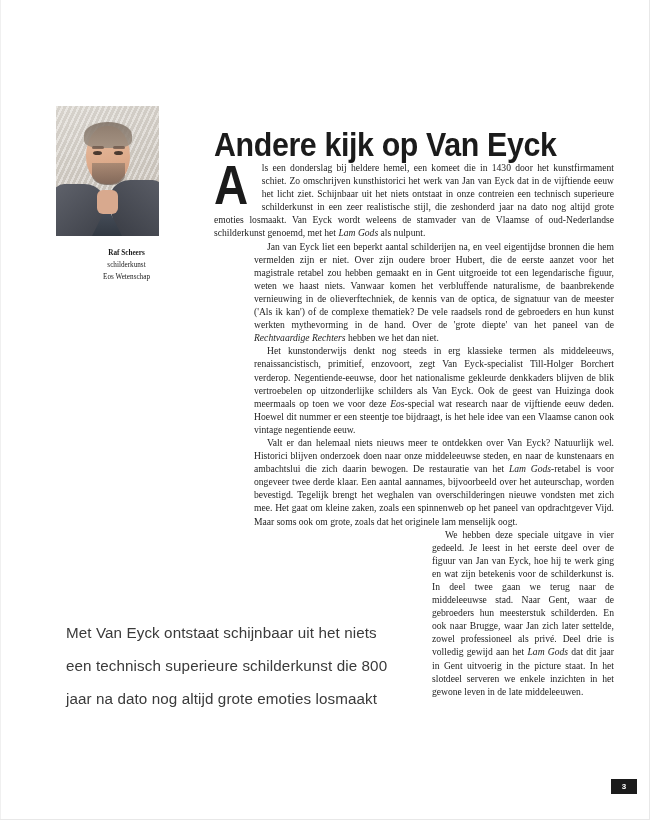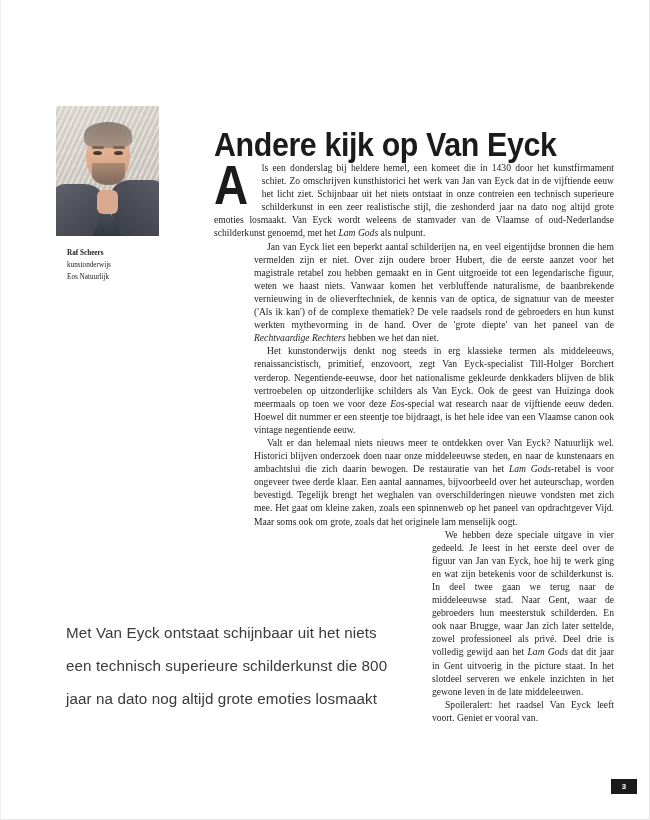--- a/index.html
+++ b/index.html
@@ -33,6 +33,7 @@
     left: 56px;
     top: 106px;
     width: 130px;
+    text-align: center;
   }
   .portrait {
     width: 103px;

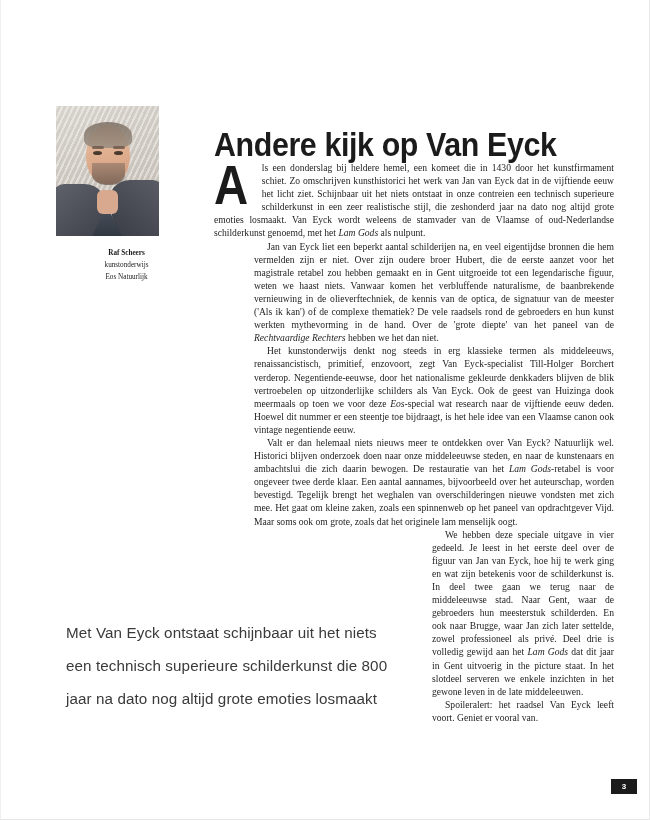--- a/index.html
+++ b/index.html
@@ -251,7 +251,7 @@
     </div>
     <div class="byline">
       <div class="name">Raf Scheers</div>
-      <div>kunstonderwijs</div>
+      <div>schilderkunst</div>
       <div>Eos Natuurlijk</div>
     </div>
   </div>

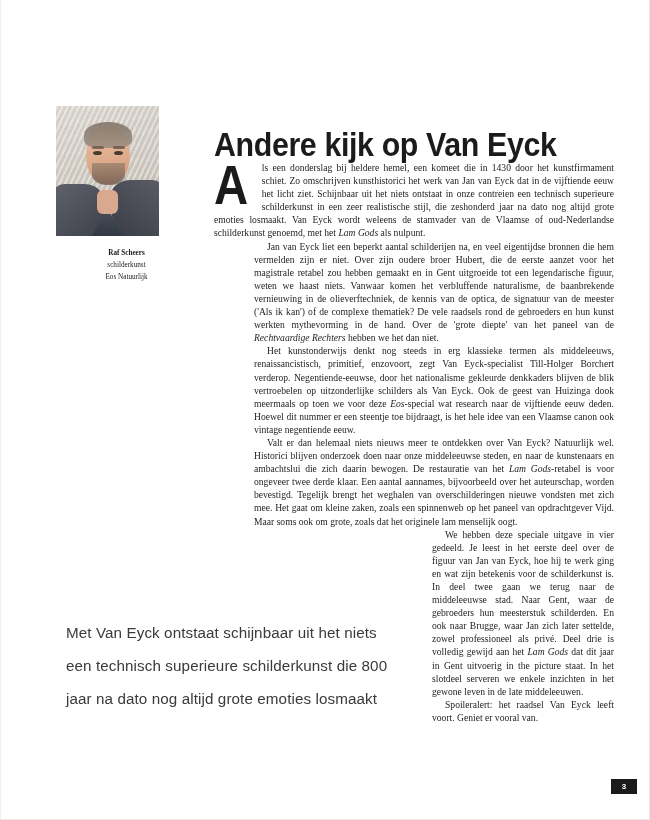--- a/index.html
+++ b/index.html
@@ -252,7 +252,7 @@
     <div class="byline">
       <div class="name">Raf Scheers</div>
       <div>schilderkunst</div>
-      <div>Eos Natuurlijk</div>
+      <div>Eos Wetenschap</div>
     </div>
   </div>
 

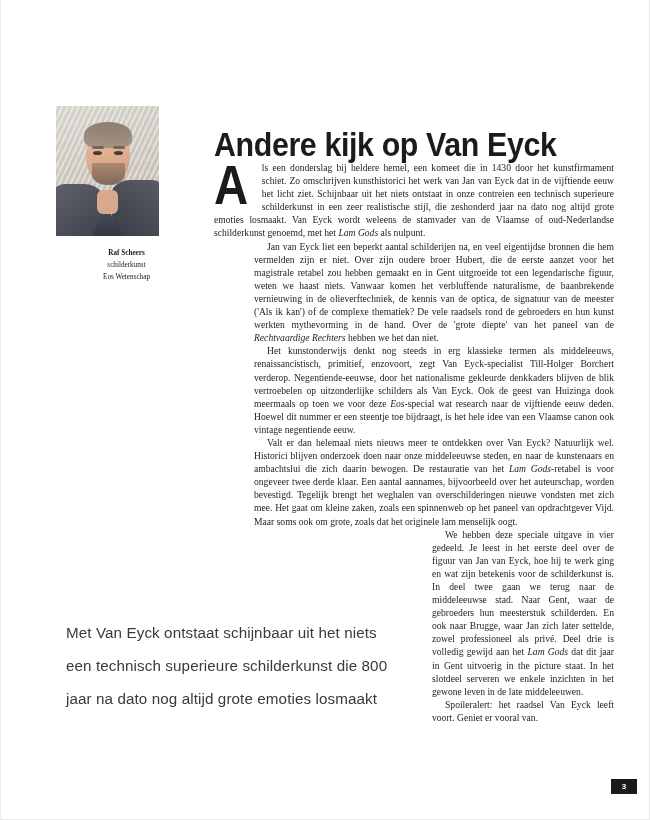--- a/index.html
+++ b/index.html
@@ -270,7 +270,6 @@
 
     <p><span class="quote-spacer"></span><span>We hebben deze speciale uitgave in vier gedeeld. Je leest in het eerste deel over de figuur van Jan van Eyck, hoe hij te werk ging en wat zijn betekenis voor de schilderkunst is. In deel twee gaan we terug naar de middeleeuwse stad. Naar Gent, waar de gebroeders hun meesterstuk schilderden. En ook naar Brugge, waar Jan zich later settelde, zowel professioneel als privé. Deel drie is volledig gewijd aan het </span><em>Lam Gods</em><span> dat dit jaar in Gent uitvoerig in the picture staat. In het slotdeel serveren we enkele inzichten in het gewone leven in de late middeleeuwen.</span></p>
 
-    <p><span>Spoileralert: het raadsel Van Eyck leeft voort. Geniet er vooral van.</span></p>
   </div>
 
   <div class="pullquote">Met Van Eyck ontstaat schijnbaar uit het niets een technisch superieure schilderkunst die 800 jaar na dato nog altijd grote emoties losmaakt</div>

